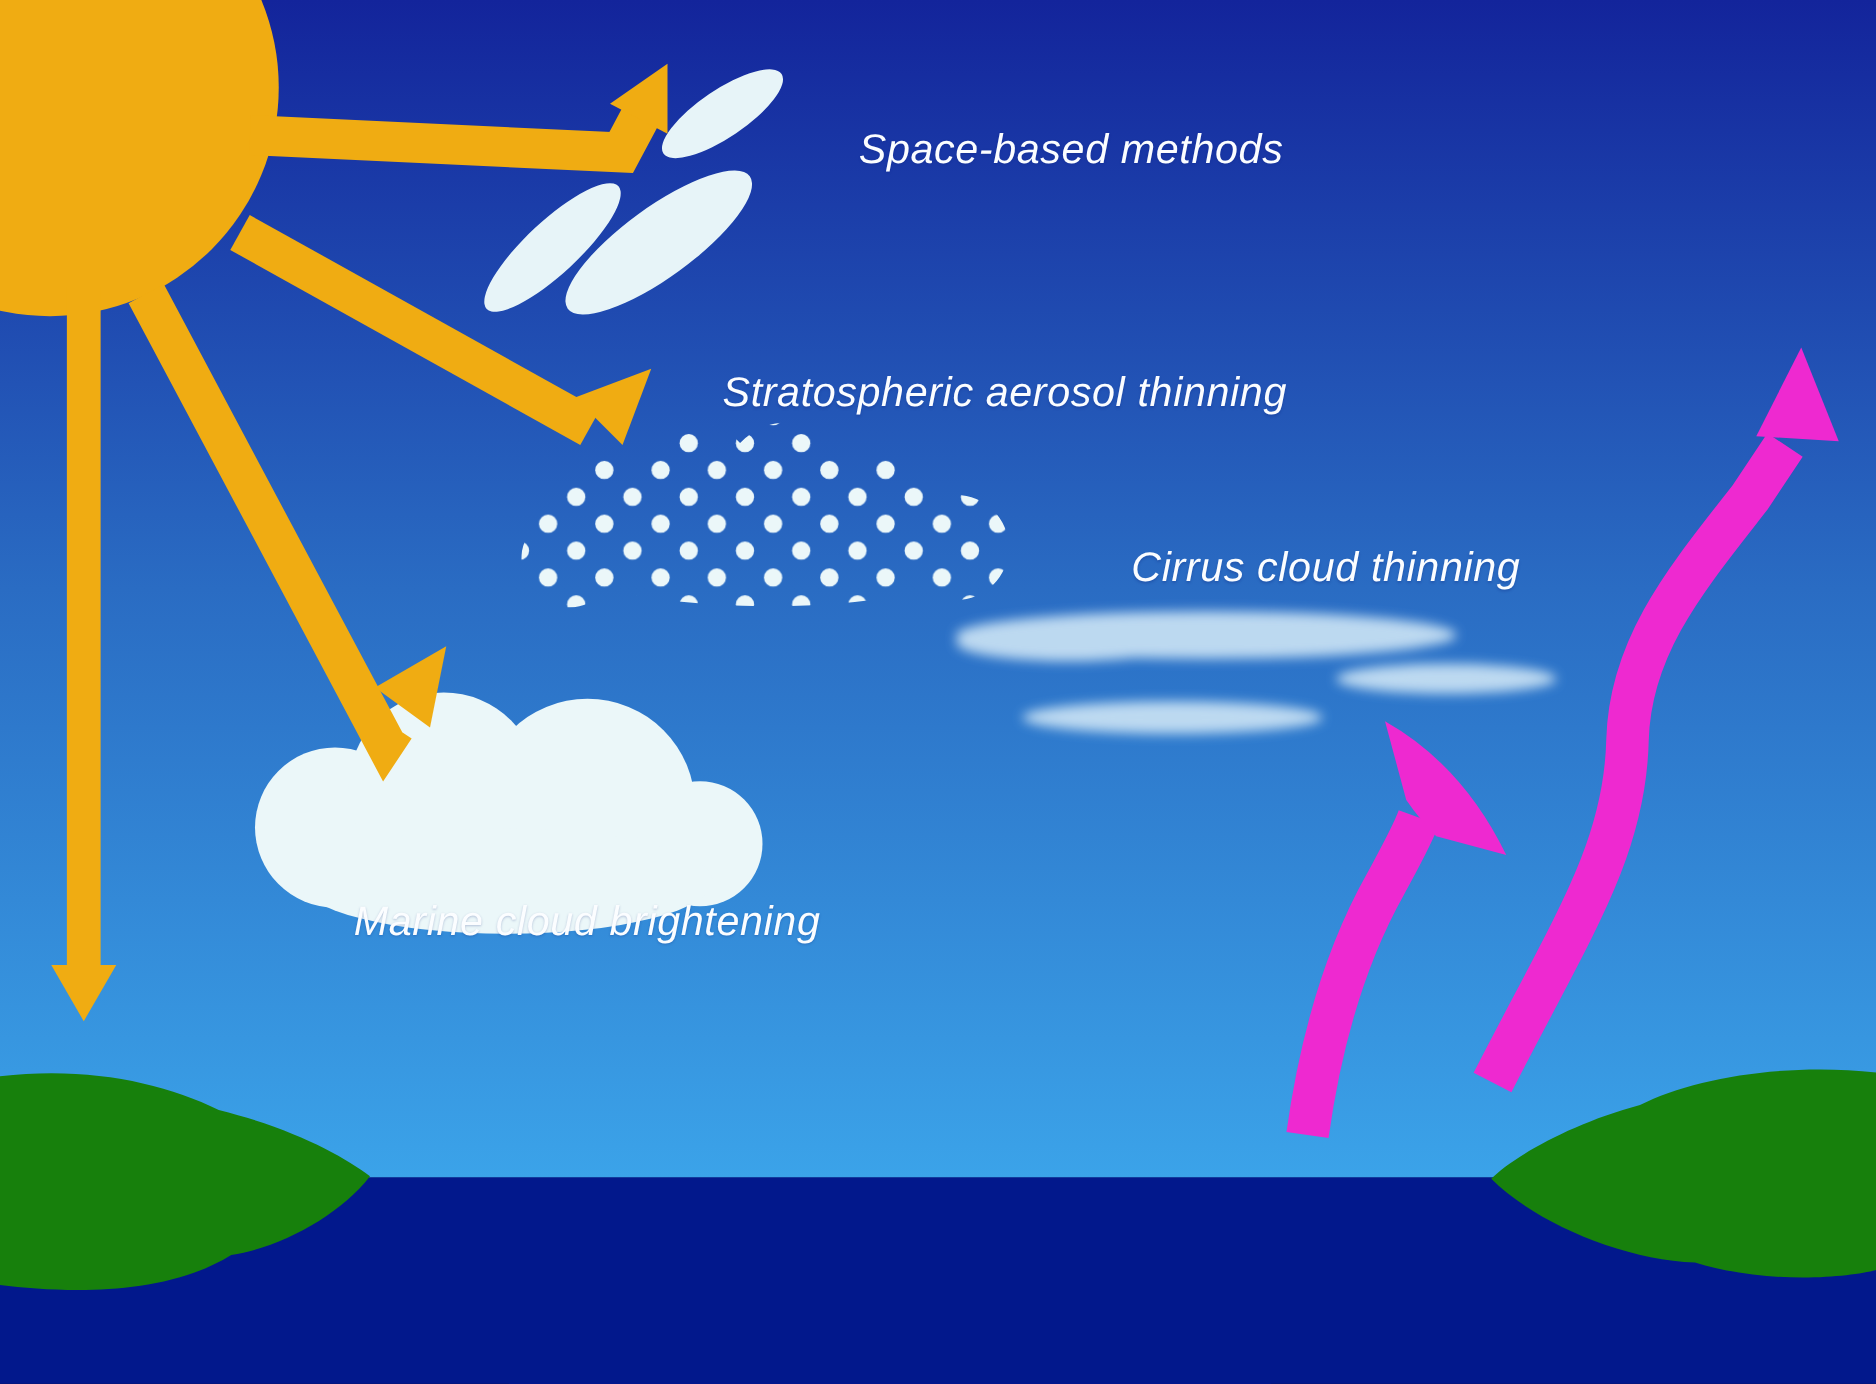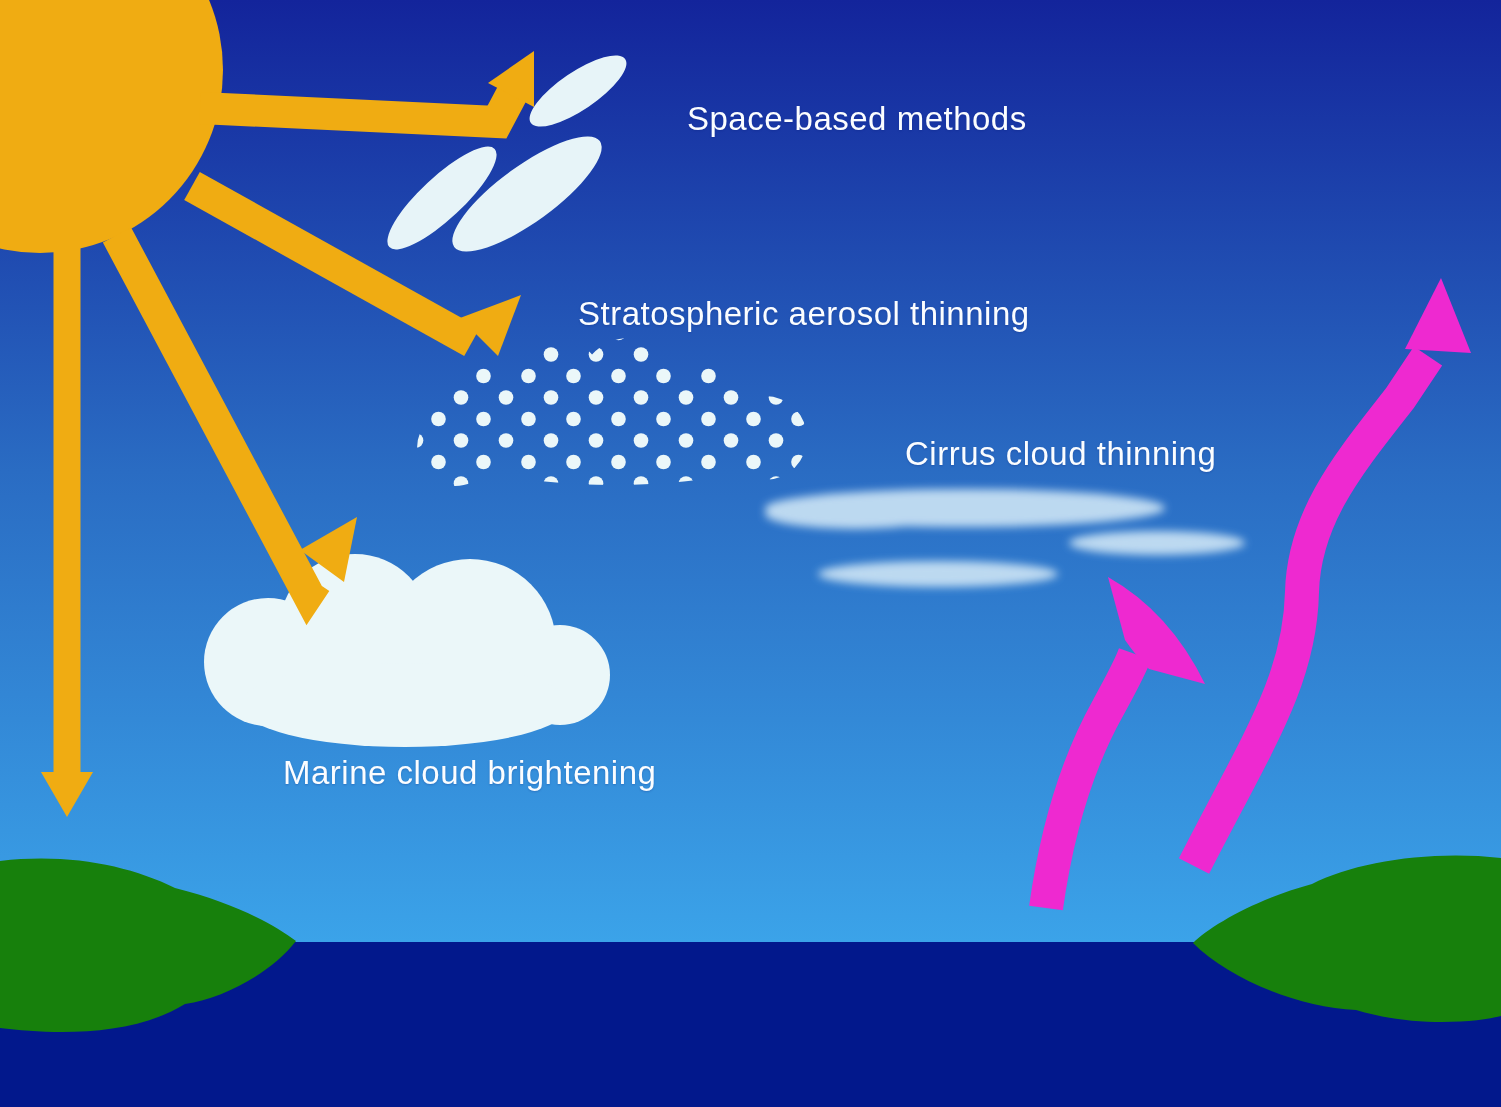--- a/index.html
+++ b/index.html
@@ -18,6 +18,7 @@
     letter-spacing:0.5px;
     white-space:nowrap;
     text-shadow:0 1px 2px rgba(10,30,120,0.25);
+    font-style:italic;
   }
   #label-space{left:687px;top:100px;}
   #label-strat{left:578px;top:295px;}

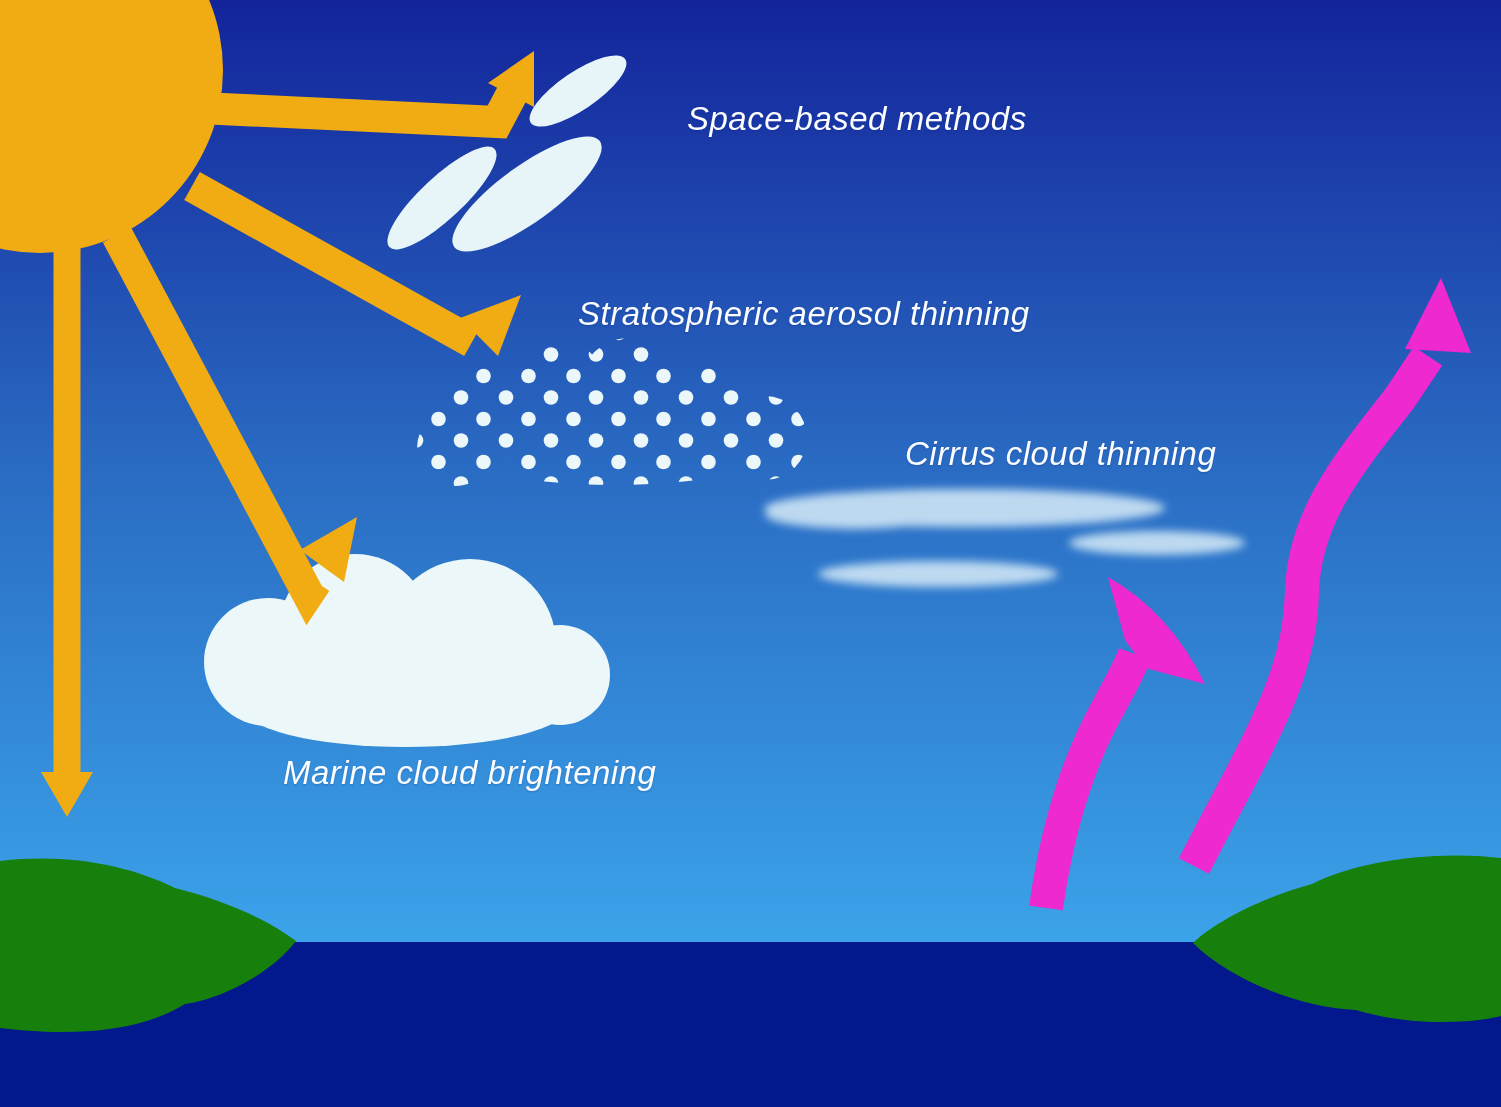--- a/index.html
+++ b/index.html
@@ -23,7 +23,7 @@
   #label-space{left:687px;top:100px;}
   #label-strat{left:578px;top:295px;}
   #label-cirrus{left:905px;top:435px;text-align:right;}
-  #label-marine{left:283px;top:754px;}
+  #label-marine{left:283px;top:718px;}
 </style>
 </head>
 <body>

